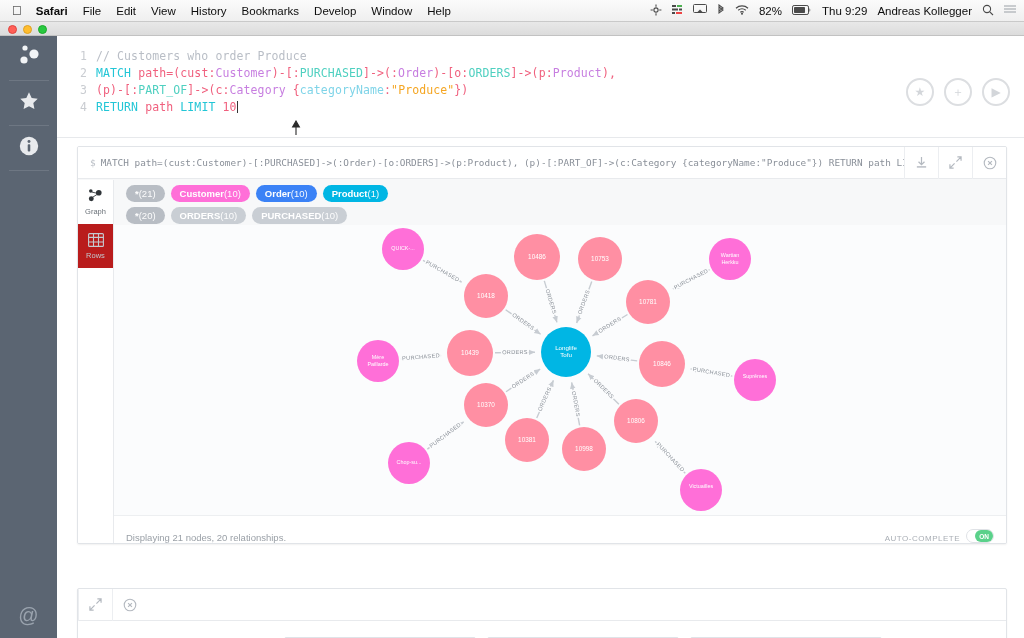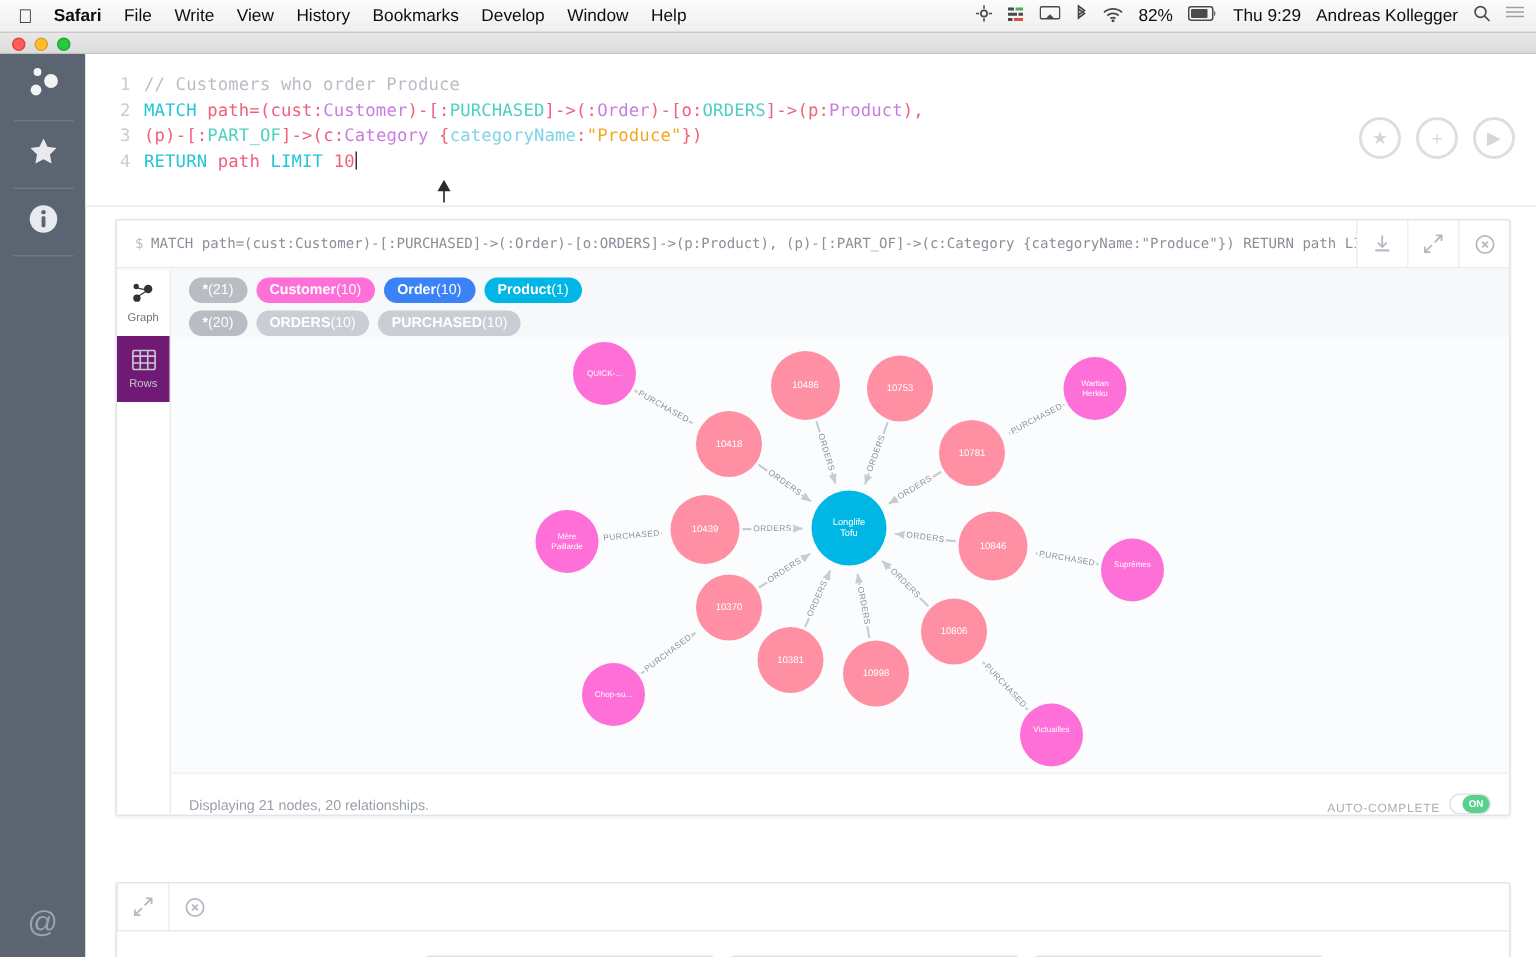--- a/index.html
+++ b/index.html
@@ -202,7 +202,7 @@
     <span class="apple"></span>
     <span class="mi bold">Safari</span>
     <span class="mi">File</span>
-    <span class="mi">Write</span>
+    <span class="mi">Edit</span>
     <span class="mi">View</span>
     <span class="mi">History</span>
     <span class="mi">Bookmarks</span>

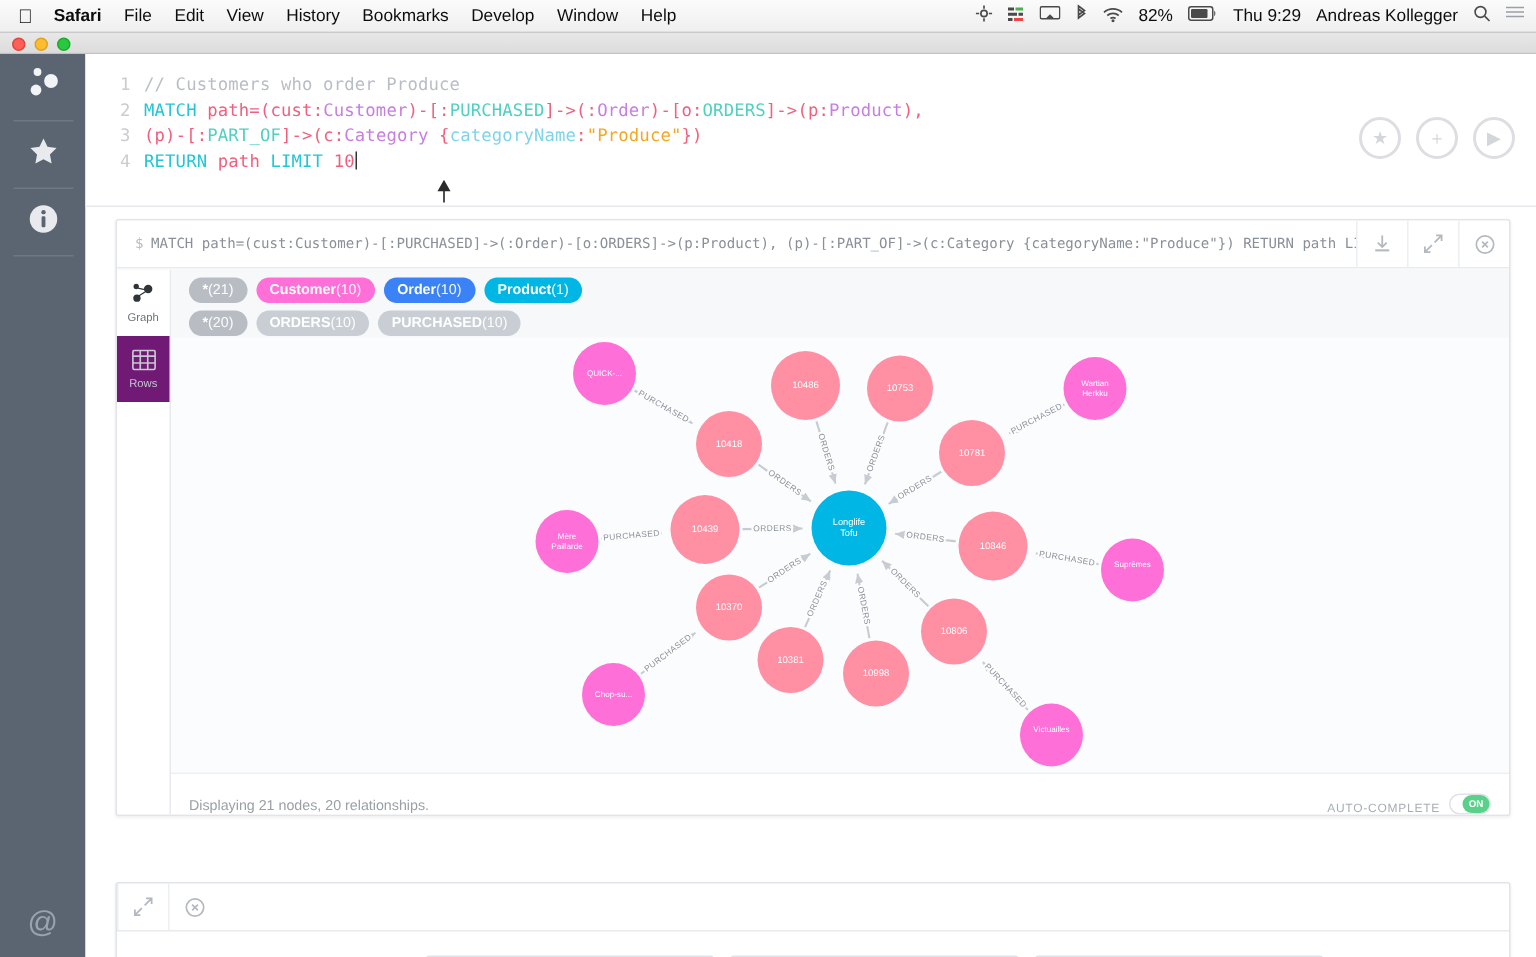--- a/index.html
+++ b/index.html
@@ -147,7 +147,7 @@
     gap:2px; font-size:7.5px; color:#8d939b;
   }
   .vtab.active{ background:#fff; color:#6b7279; }
-  .vtab.inactive{ background:#701a75; color:#c2c7cd; }
+  .vtab.inactive{ background:#b91c1c; color:#c2c7cd; }
   .vtab .glyph{ font-size:13px; line-height:13px;}
 
   

